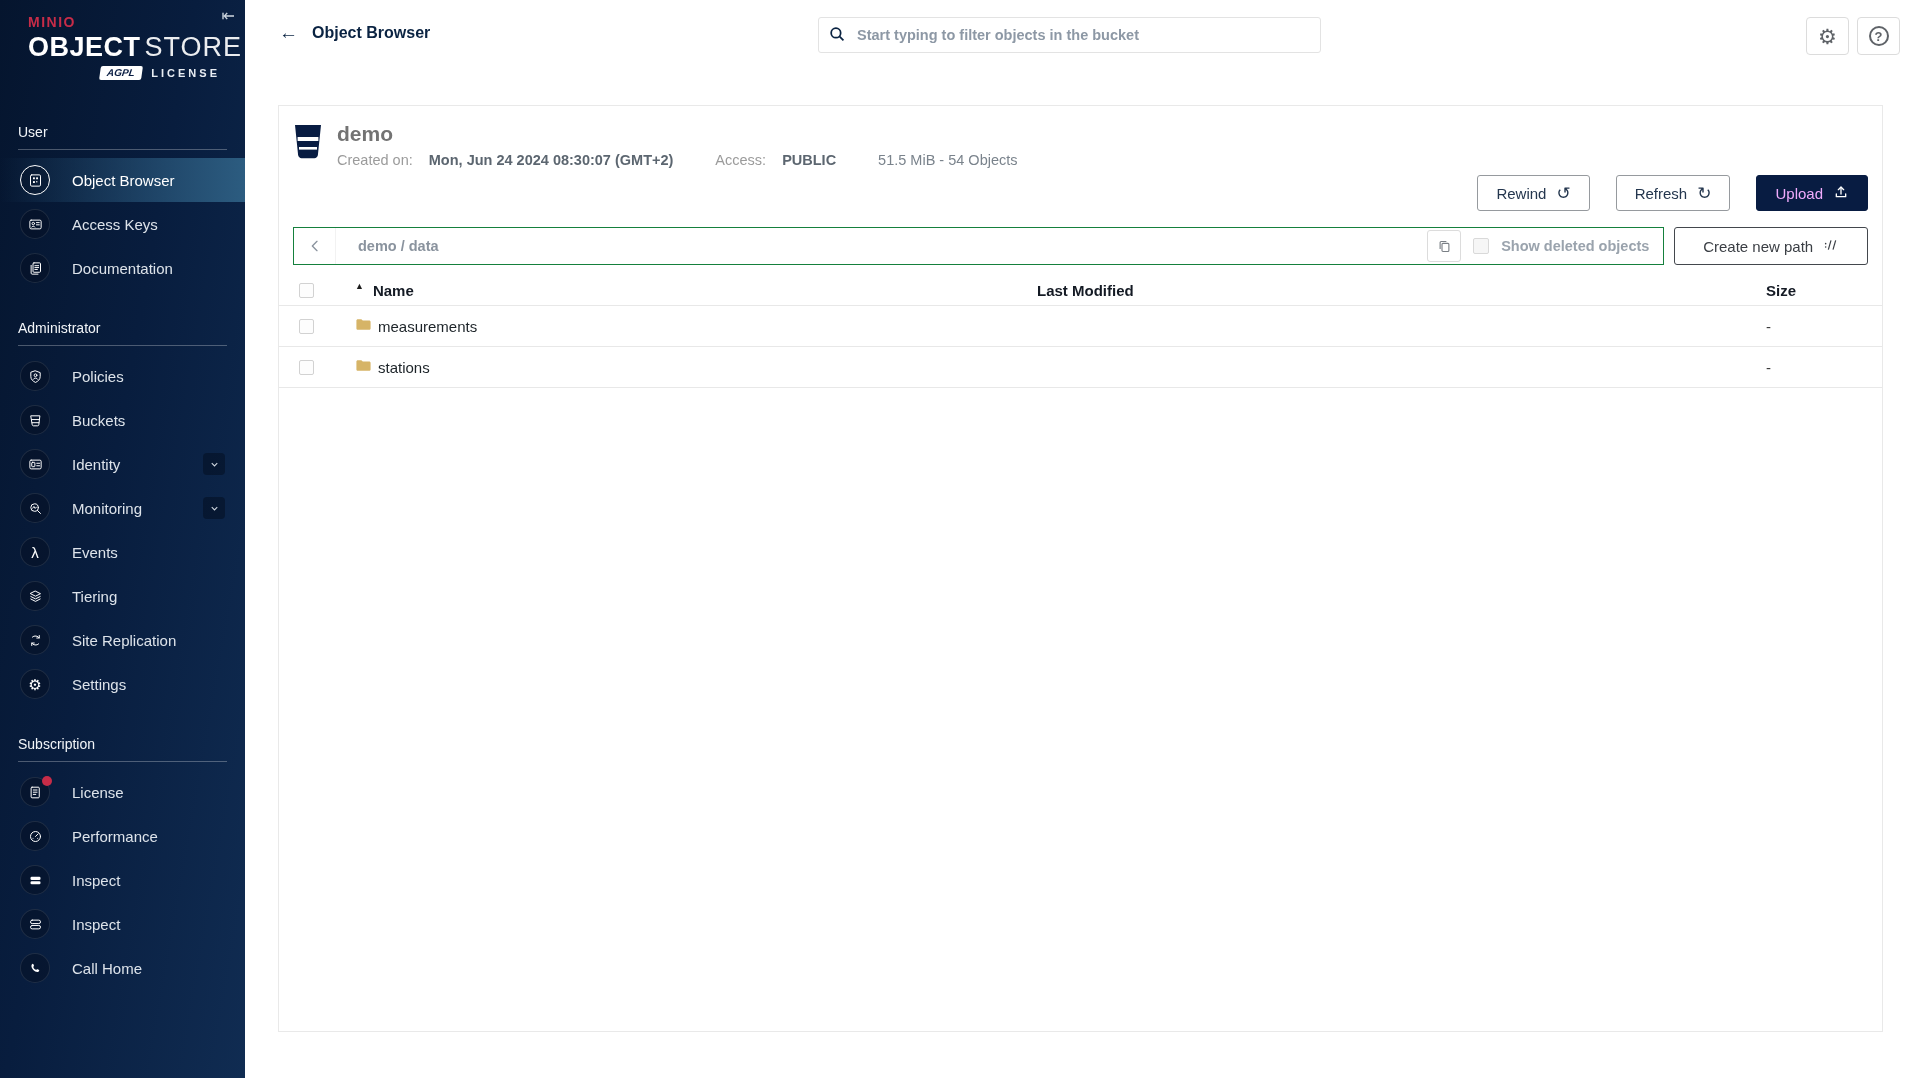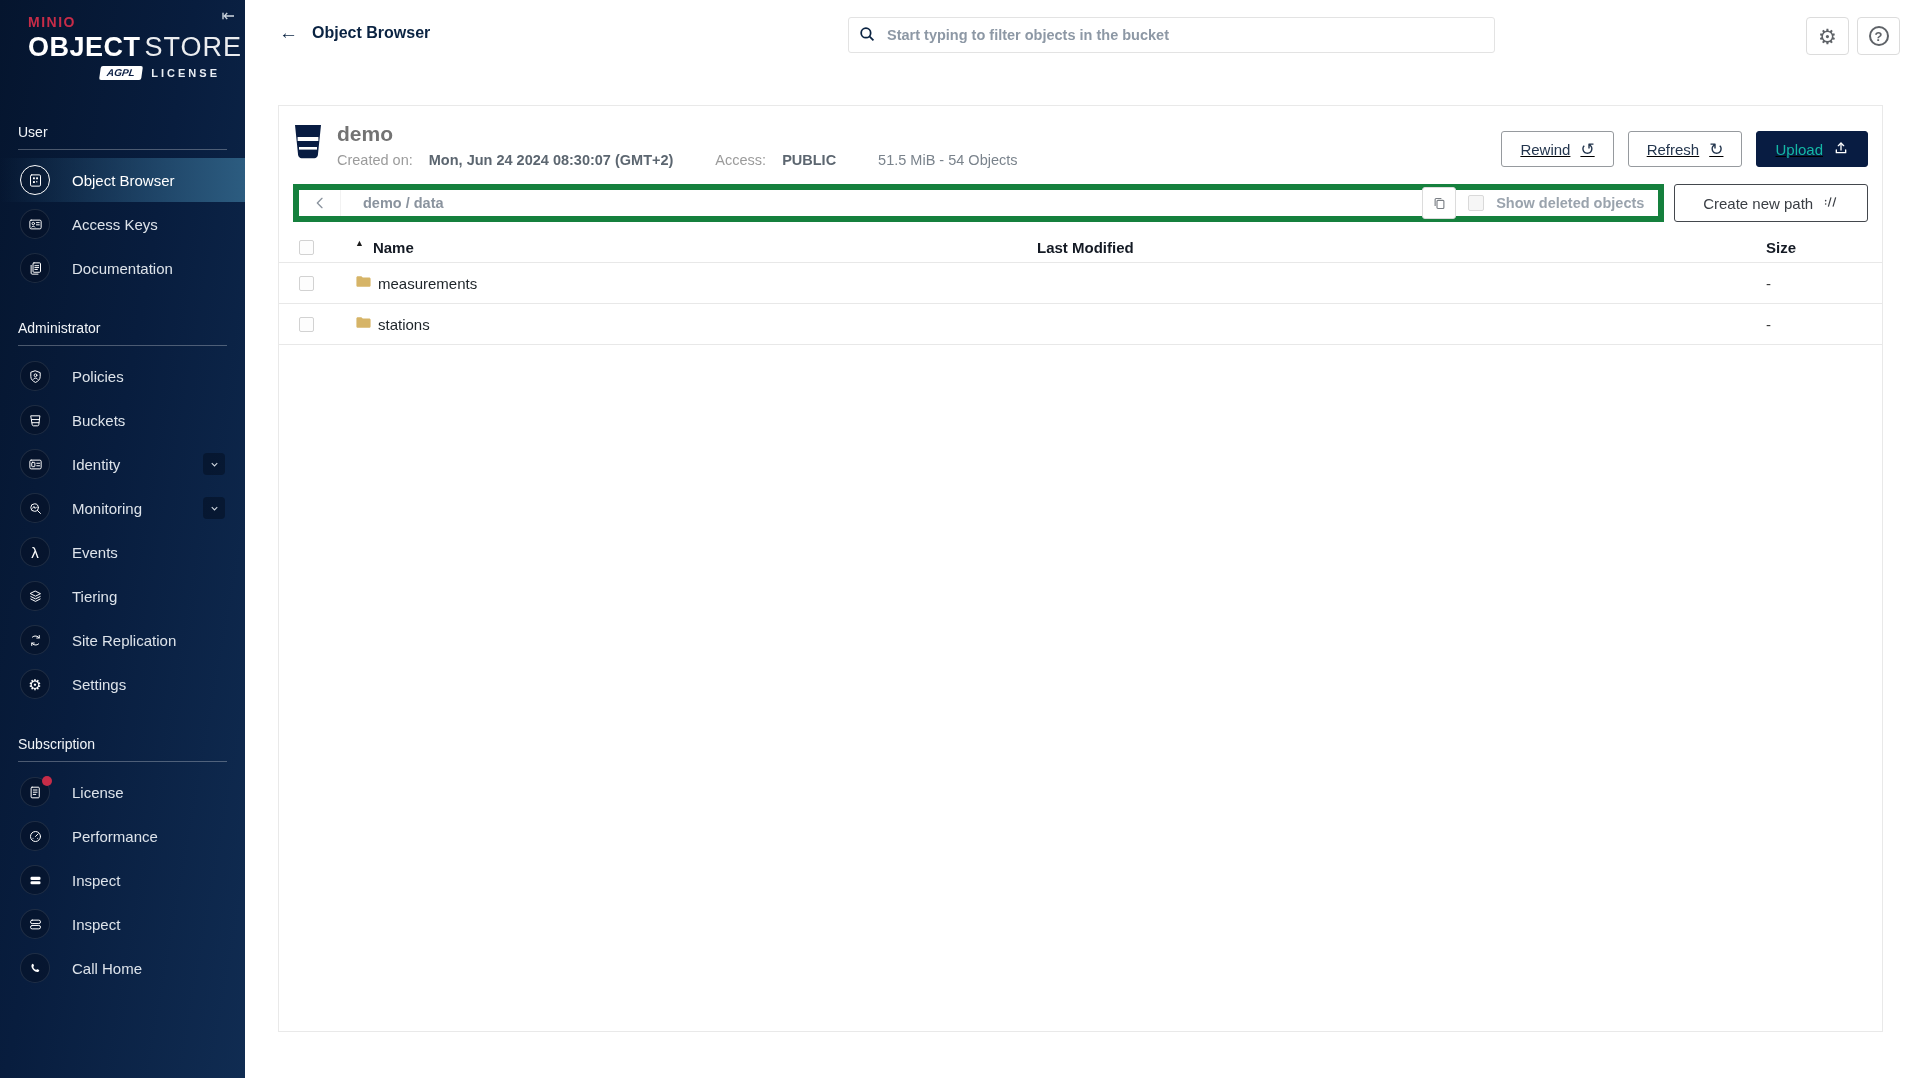--- a/index.html
+++ b/index.html
@@ -42,7 +42,7 @@
   .page-head { position:absolute; left:34px; top:22px; display:flex; align-items:center; gap:14px; }
   .back-arrow { font-size:19px; color:#0A2342; cursor:pointer; }
   .page-title { font-size:16px; font-weight:bold; color:#0A2342; }
-  .search-wrap { position:absolute; left:603px; top:17px; width:647px; height:36px; }
+  .search-wrap { position:absolute; left:573px; top:17px; width:503px; height:36px; }
   .search-wrap input { width:100%; height:100%; border:1px solid #e3e3e3; border-radius:3px;
     padding:0 10px 0 38px; font-size:14.5px; font-weight:bold; color:#33445a; outline:none;
     font-family:"Liberation Sans",sans-serif; }

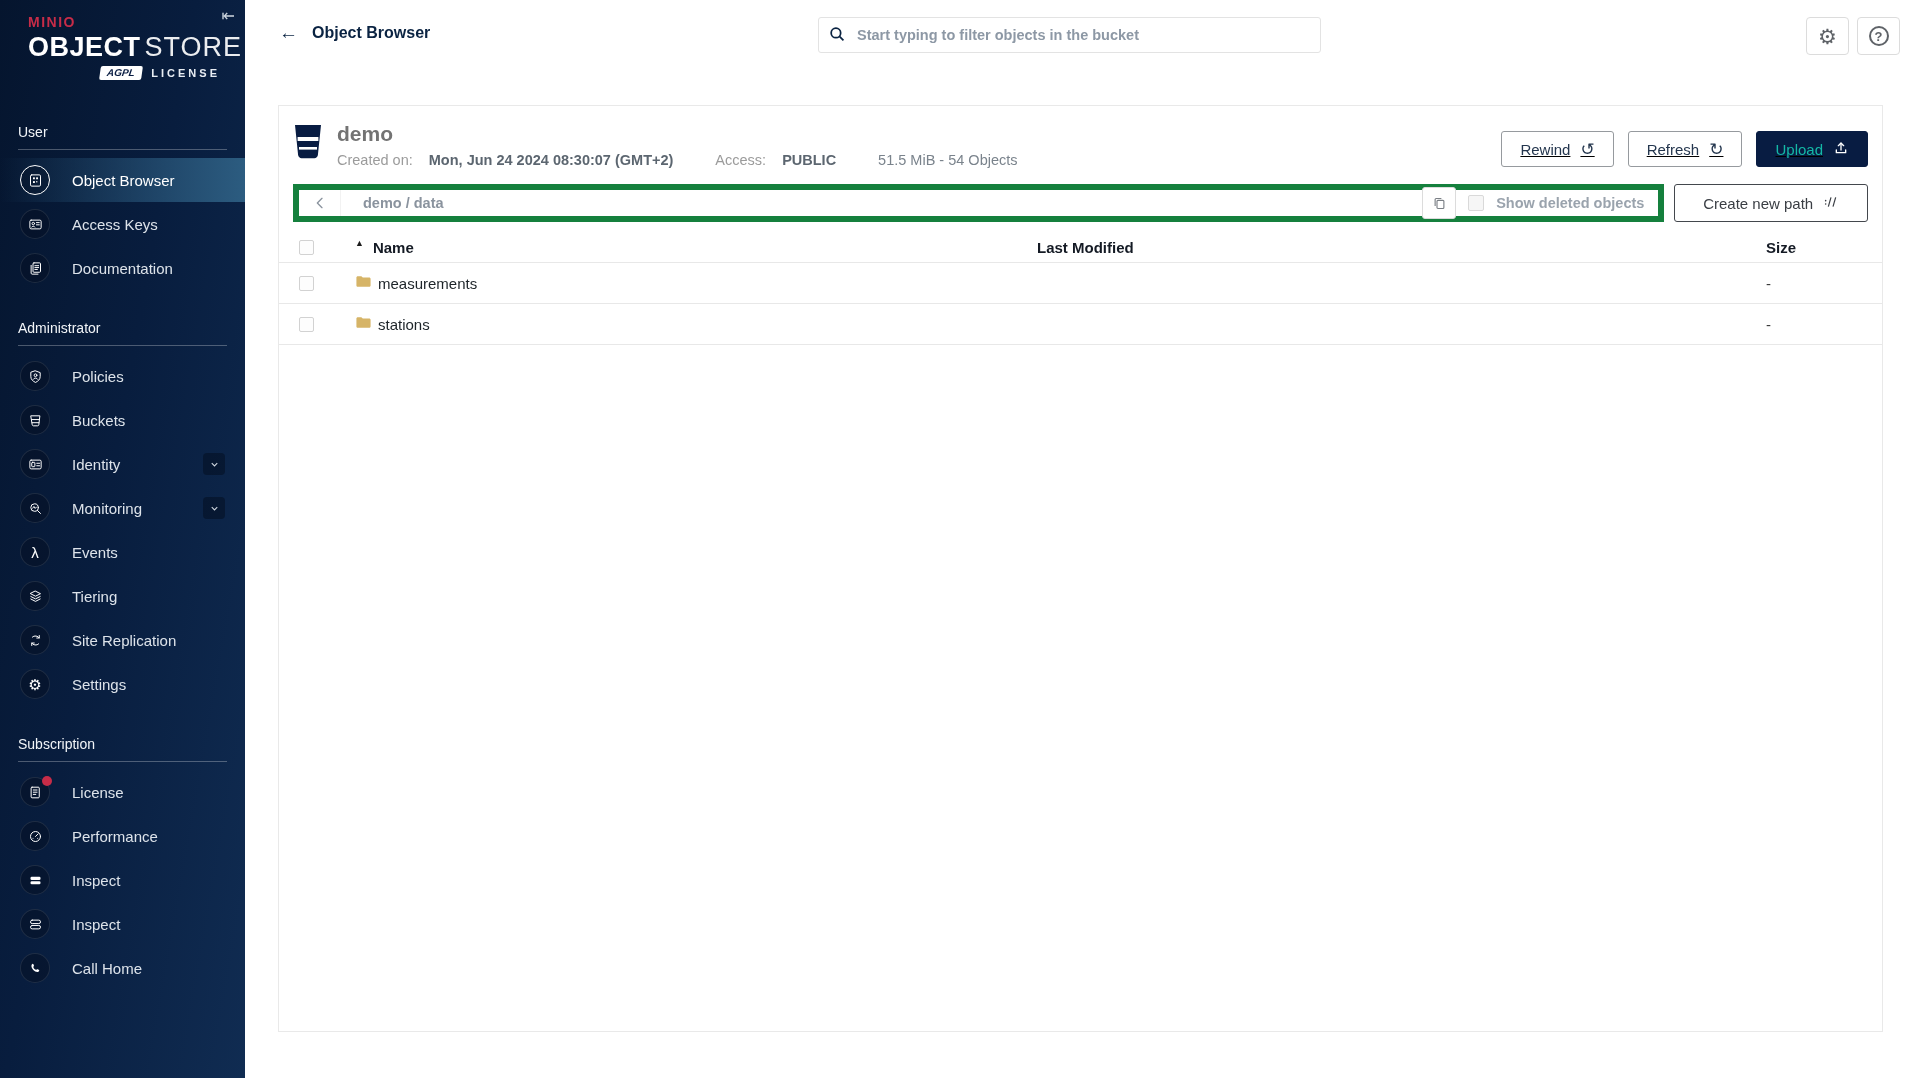--- a/index.html
+++ b/index.html
@@ -66,7 +66,7 @@
   .bh-meta .strong { font-weight:bold; color:#5c6670; }
   .bh-meta .plain { color:#7a838c; }
   .bh-meta .gap { width:10px; }
-  .head-btns { margin-left:auto; display:flex; gap:14px; align-items:flex-end; padding-right:6px; margin-top:9px;text-decoration:underline; }
+  .head-btns { margin-left:auto; display:flex; gap:26px; align-items:flex-end; padding-right:6px; margin-top:9px; }
   .btn { height:36px; border-radius:3px; font-size:15px; display:inline-flex; align-items:center; gap:10px;
     padding:0 18px; background:#fff; border:1px solid #969a9e; color:#24364e; cursor:pointer;
     font-family:"Liberation Sans",sans-serif; }

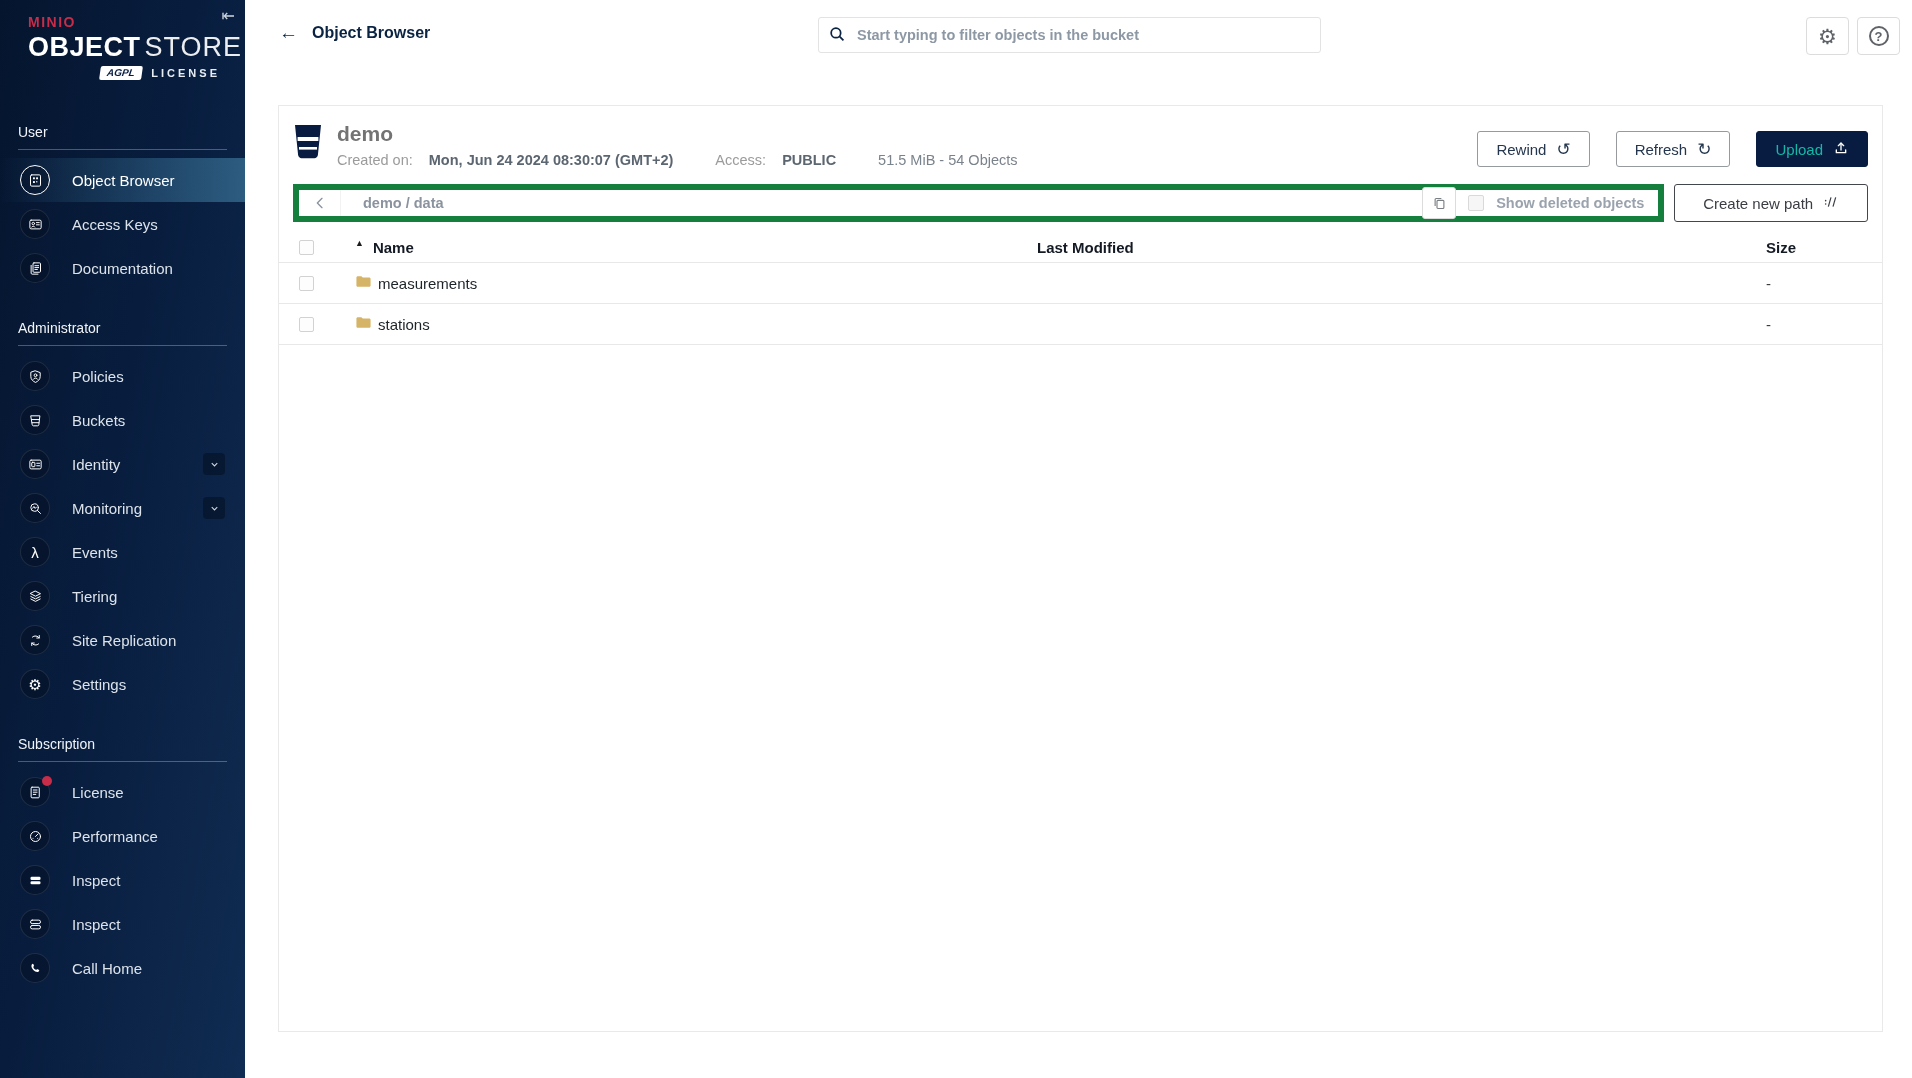--- a/index.html
+++ b/index.html
@@ -71,7 +71,7 @@
     padding:0 18px; background:#fff; border:1px solid #969a9e; color:#24364e; cursor:pointer;
     font-family:"Liberation Sans",sans-serif; }
   .btn .bic { font-size:17px; color:#24364e; }
-  .btn.primary { background:#081C42; border-color:#081C42; color:#14b8a6; }
+  .btn.primary { background:#081C42; border-color:#081C42; color:#f0abfc;margin-top:44px; }
 
   .toolbar-row { display:flex; margin:6px 14px 0; height:38px; }
   .strip { width:1374px; display:flex; align-items:center; border:6px solid #15803d; background:#fff; }

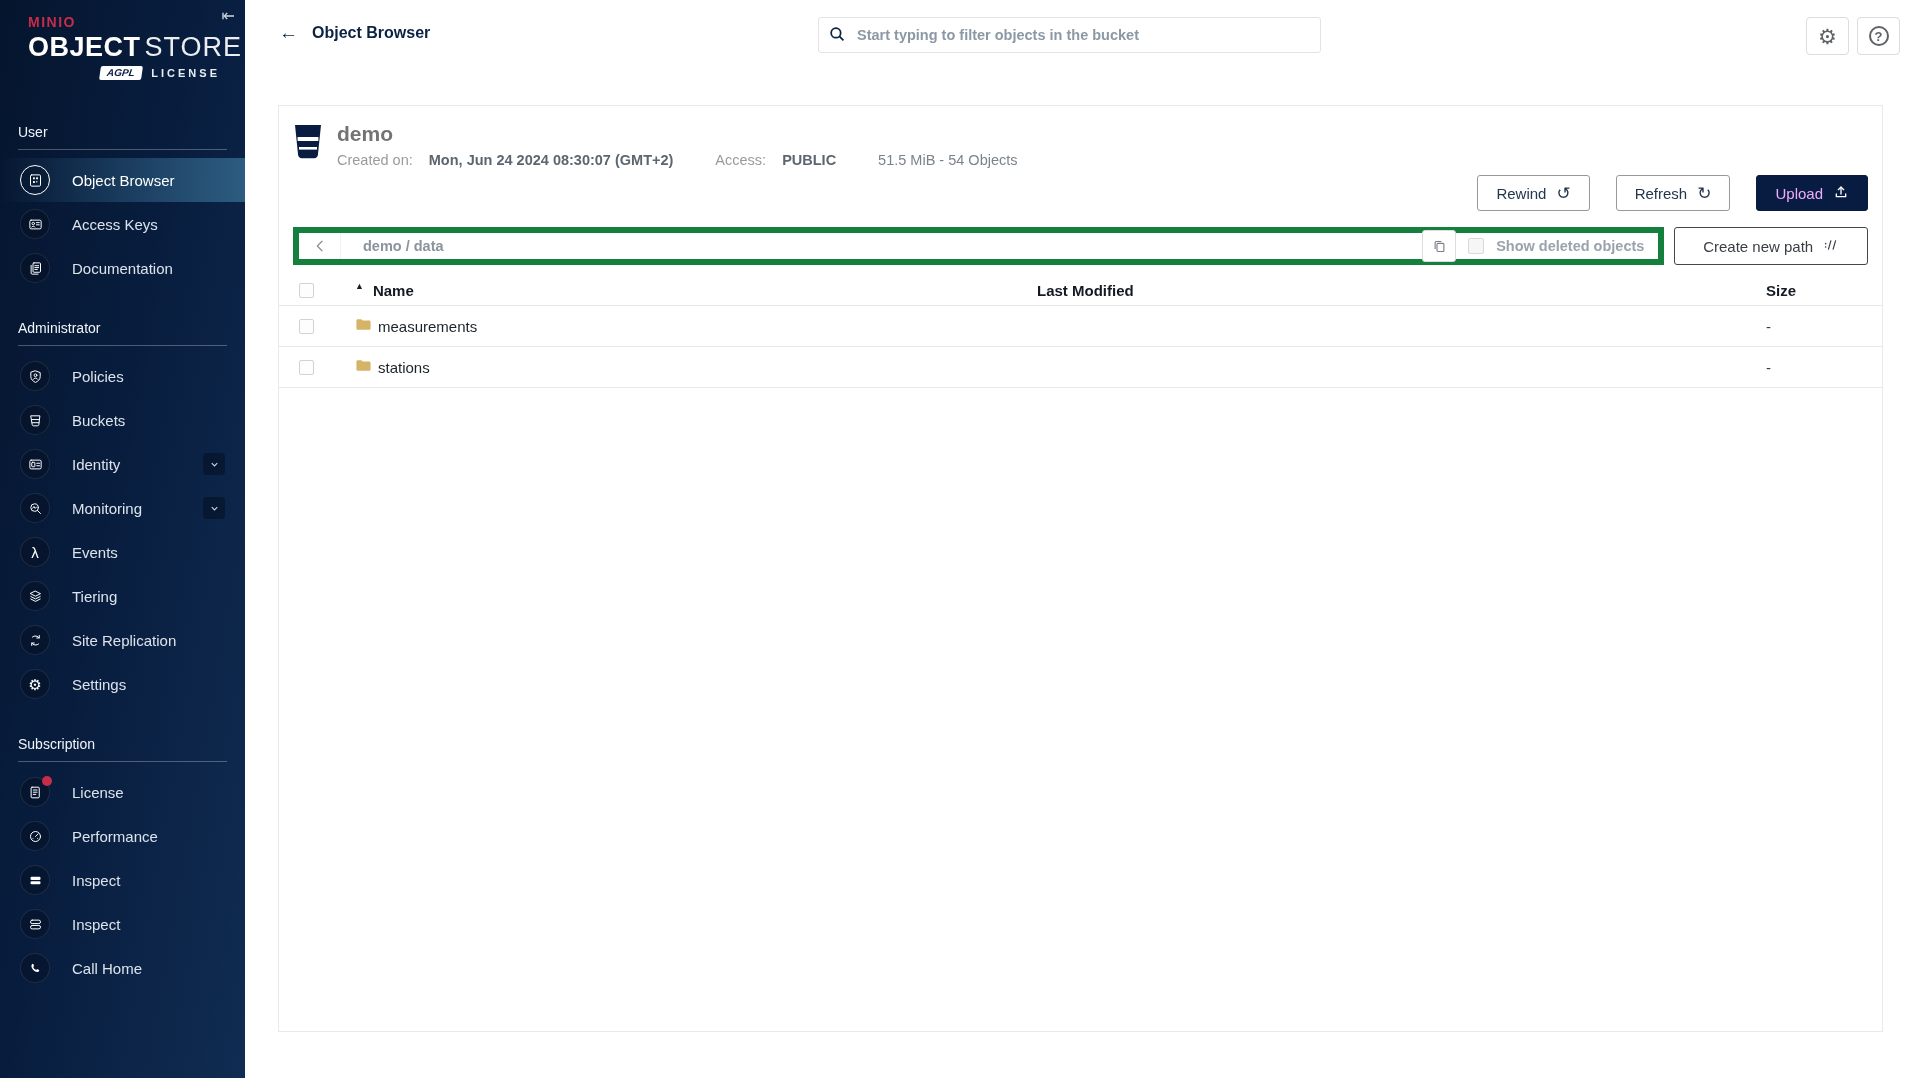--- a/index.html
+++ b/index.html
@@ -74,7 +74,7 @@
   .btn.primary { background:#081C42; border-color:#081C42; color:#f0abfc;margin-top:44px; }
 
   .toolbar-row { display:flex; margin:6px 14px 0; height:38px; }
-  .strip { width:1374px; display:flex; align-items:center; border:6px solid #15803d; background:#fff; }
+  .strip { width:1374px; display:flex; align-items:center; border:1px solid #15803d; background:#fff; }
   .strip-back { width:42px; height:100%; display:flex; align-items:center; justify-content:center;
     border-right:1px solid #f2f2f2; cursor:pointer; }
   .crumbs { padding-left:22px; font-weight:bold; color:#8a939e; font-size:14.5px; }

